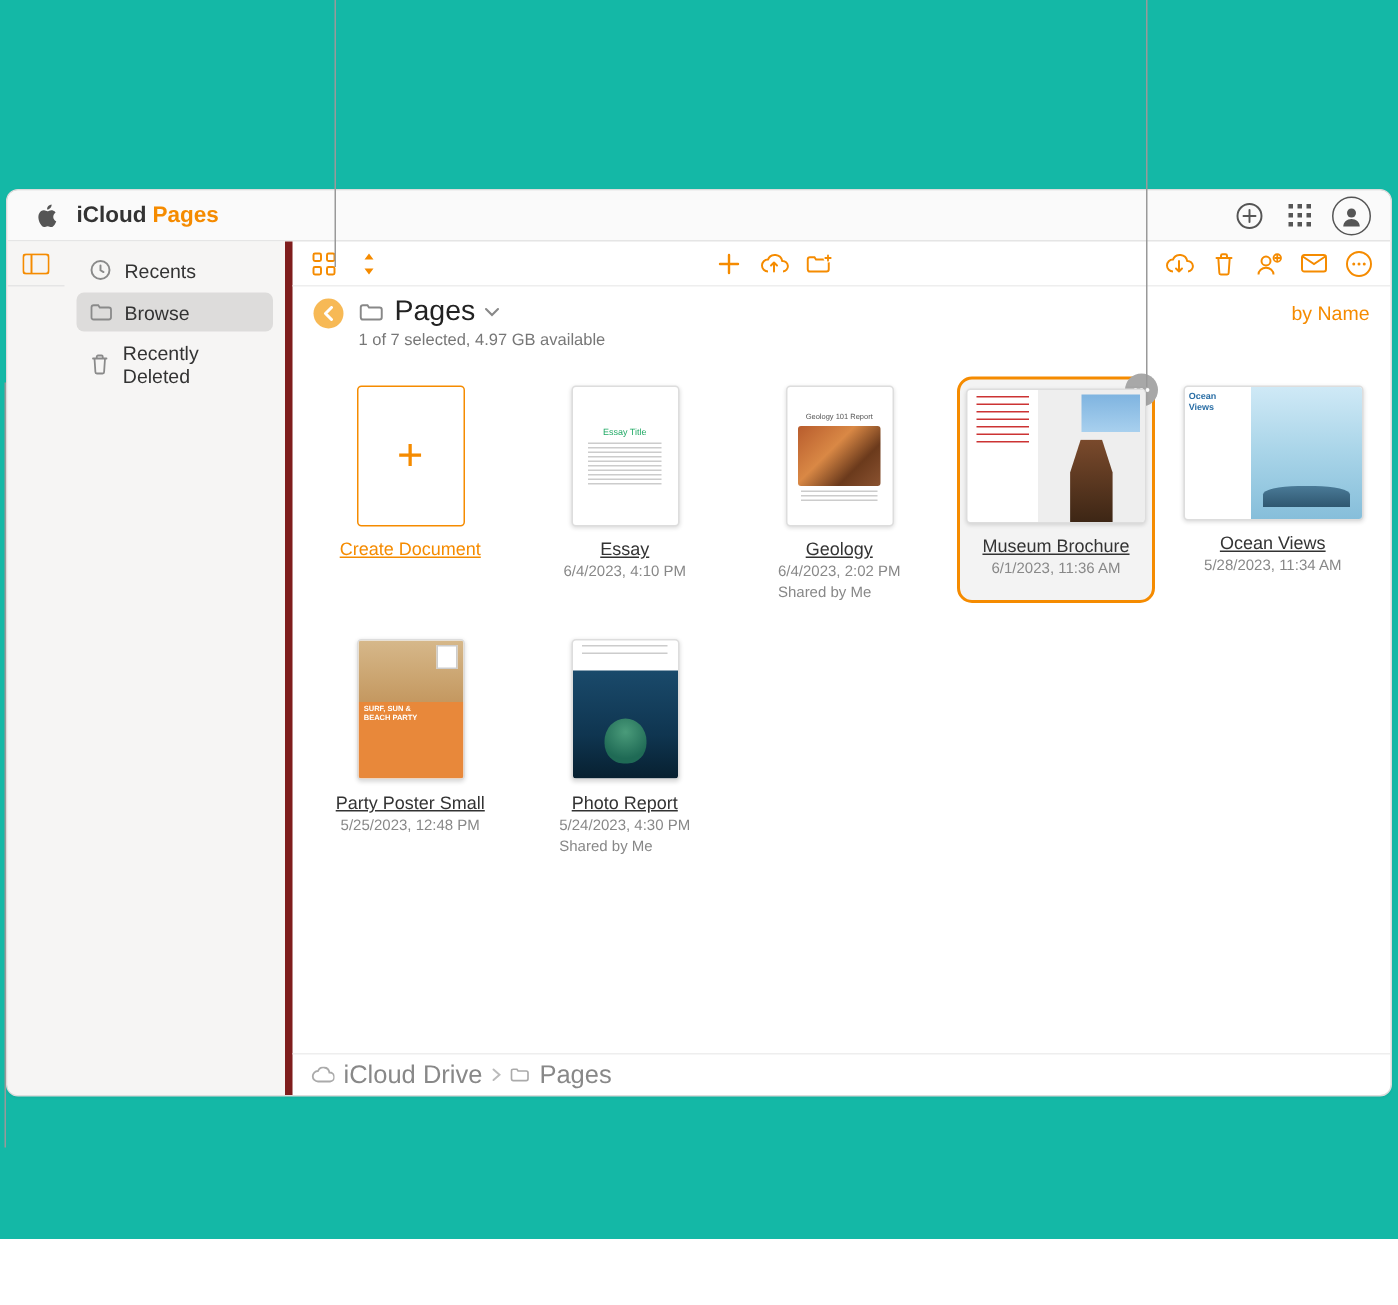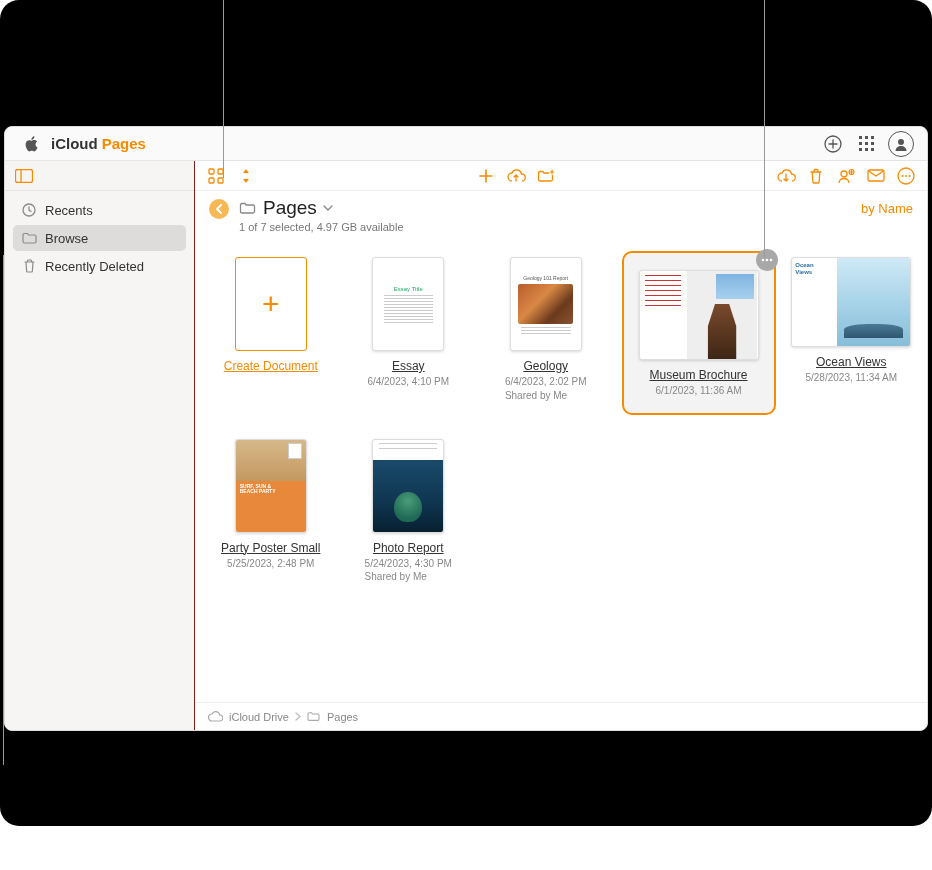--- a/index.html
+++ b/index.html
@@ -4,7 +4,7 @@
 <style>
 * { box-sizing: border-box; margin: 0; padding: 0; }
 body { font-family: -apple-system, BlinkMacSystemFont, "Segoe UI", Helvetica, Arial, sans-serif; background: #fff; }
-.page { width: 932px; height: 826px; position: relative; background: #000000; border-radius: 19px; }
+.page { width: 932px; height: 826px; position: relative; background: #14b8a6; }
 .callout-line { position: absolute; width: 1px; background: #999; top: 0; z-index: 500; }
 .callout-line.left { left: 223px; height: 178px; }
 .callout-line.right { left: 764px; height: 258px; }

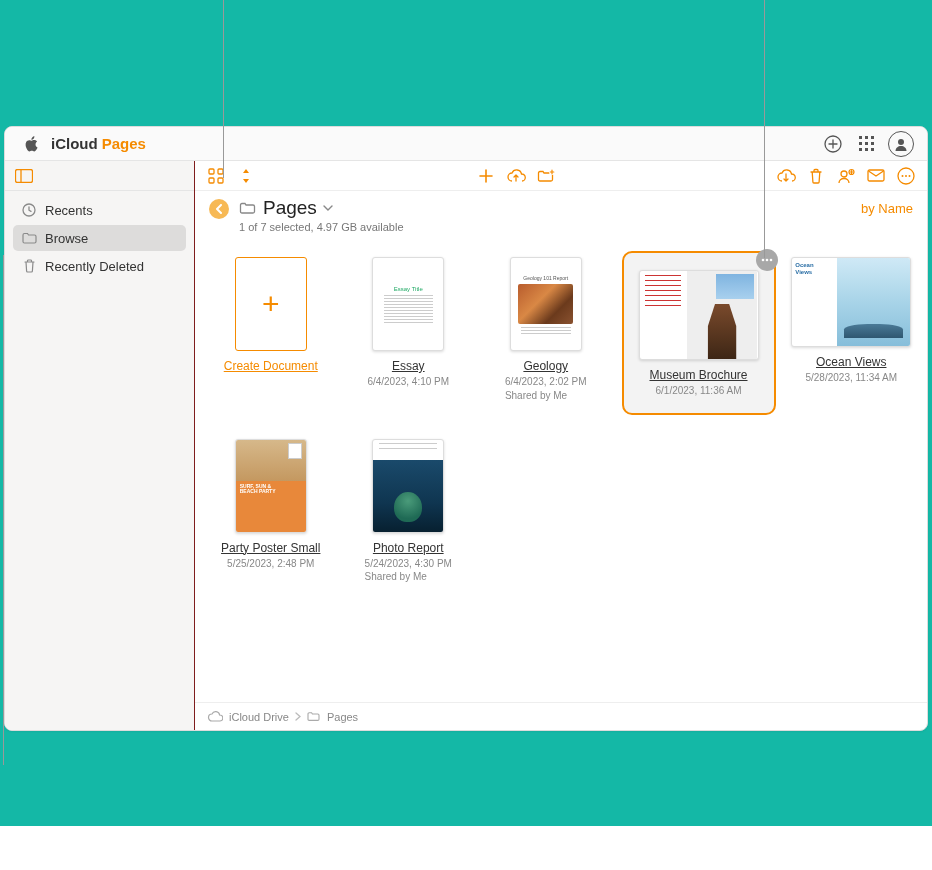--- a/index.html
+++ b/index.html
@@ -20,7 +20,7 @@
 .avatar { width: 26px; height: 26px; border-radius: 50%; border: 1.5px solid #555; display: flex; align-items: center; justify-content: center; }
 
 .body-row { flex: 1; display: flex; min-height: 0; }
-.sidebar { width: 190px; background: #f6f5f4; border-right: 1px solid #7f1d1d; display: flex; flex-direction: column; }
+.sidebar { width: 190px; background: #f6f5f4; border-right: 5px solid #7f1d1d; display: flex; flex-direction: row; }
 .sidebar-top { height: 30px; display: flex; align-items: center; padding: 0 8px; border-bottom: 1px solid #e5e5e5; }
 .sidebar-toggle { color: #f58b00; width: 22px; height: 22px; display:flex; align-items:center; justify-content:center; }
 .side-items { padding: 6px 8px; display: flex; flex-direction: column; gap: 2px; }

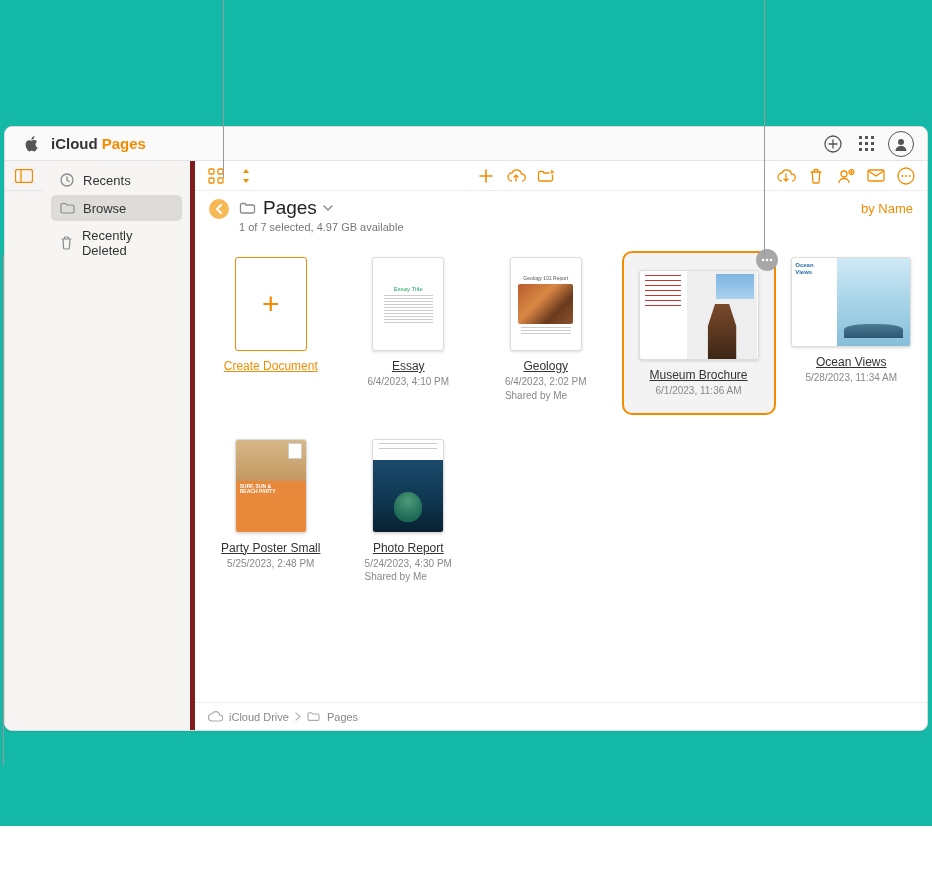--- a/index.html
+++ b/index.html
@@ -46,7 +46,7 @@
 .grid-wrap { flex:1; overflow:auto; padding: 10px 14px 0 14px; }
 .grid { display:grid; grid-template-columns: repeat(5, 1fr); gap: 18px 14px; }
 .cell { display:flex; flex-direction:column; align-items:center; position:relative; padding-top:6px; }
-.cell.selected { border:2px solid #f58b00; border-radius:10px; background:#f3f3f3; padding:15px; }
+.cell.selected { border:2px solid #f58b00; border-radius:10px; background:#f3f3f3; padding:4px; }
 .cell.selected .thumb { margin-top:2px; }
 .more-btn { position:absolute; top:-4px; right:-4px; width:22px; height:22px; border-radius:50%; background:#a8a8a8; color:#fff; display:flex; align-items:center; justify-content:center; font-size:12px; }
 .thumb { width:120px; height:90px; background:#fff; border:1px solid #ddd; border-radius:3px; box-shadow: 0 1px 3px rgba(0,0,0,0.15); display:flex; align-items:center; justify-content:center; overflow:hidden; position:relative; }

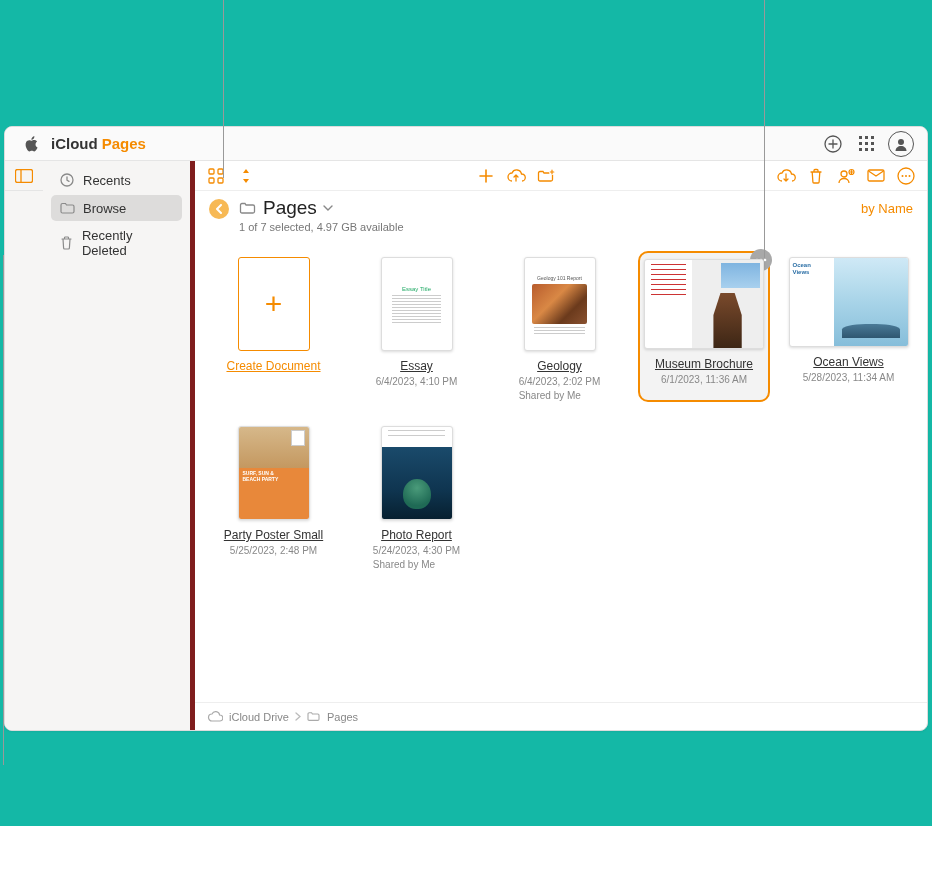--- a/index.html
+++ b/index.html
@@ -389,7 +389,7 @@
                 </div>
               </div>
               <div class="doc-name">Party Poster Small</div>
-              <div class="doc-meta">5/25/2023, 2:48 PM</div>
+              <div class="doc-meta">5/25/2023, 12:48 PM</div>
             </div>
 
             <div class="cell">

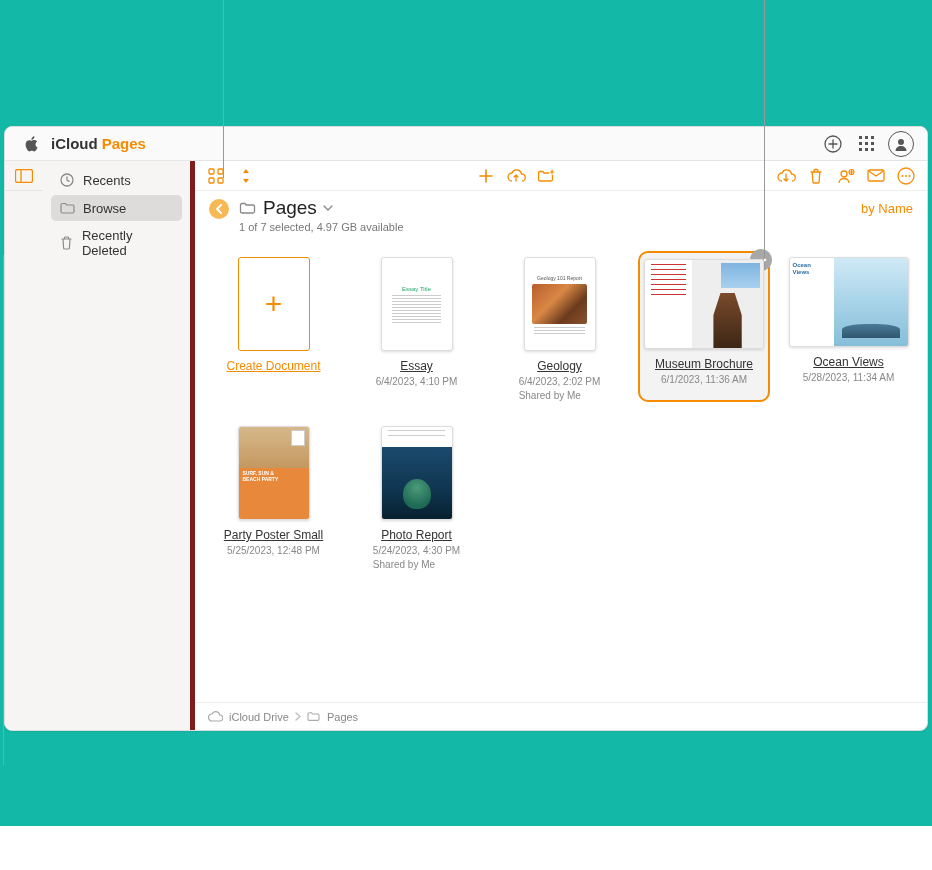--- a/index.html
+++ b/index.html
@@ -88,7 +88,7 @@
 .folder-shape::before { content:""; position:absolute; top:4px; left:4px; width:22px; height:8px; background:#49a7e8; border-radius:3px 3px 0 0; }
 .folder-shape::after { content:""; position:absolute; top:10px; left:0; width:64px; height:40px; background:linear-gradient(#5cb5ef,#3a96db); border-radius:4px; }
 
-.bottombar { height:28px; border-top:1px solid #eee; display:flex; align-items:center; gap:6px; padding:0 12px; font-size:11px; color:#888; }
+.bottombar { height:28px; border-top:1px solid #eee; display:flex; align-items:center; gap:6px; padding:0 12px; font-size:17px; color:#888; }
 .bottombar .chev { color:#bbb; }
 svg { display:block; }
 </style>

